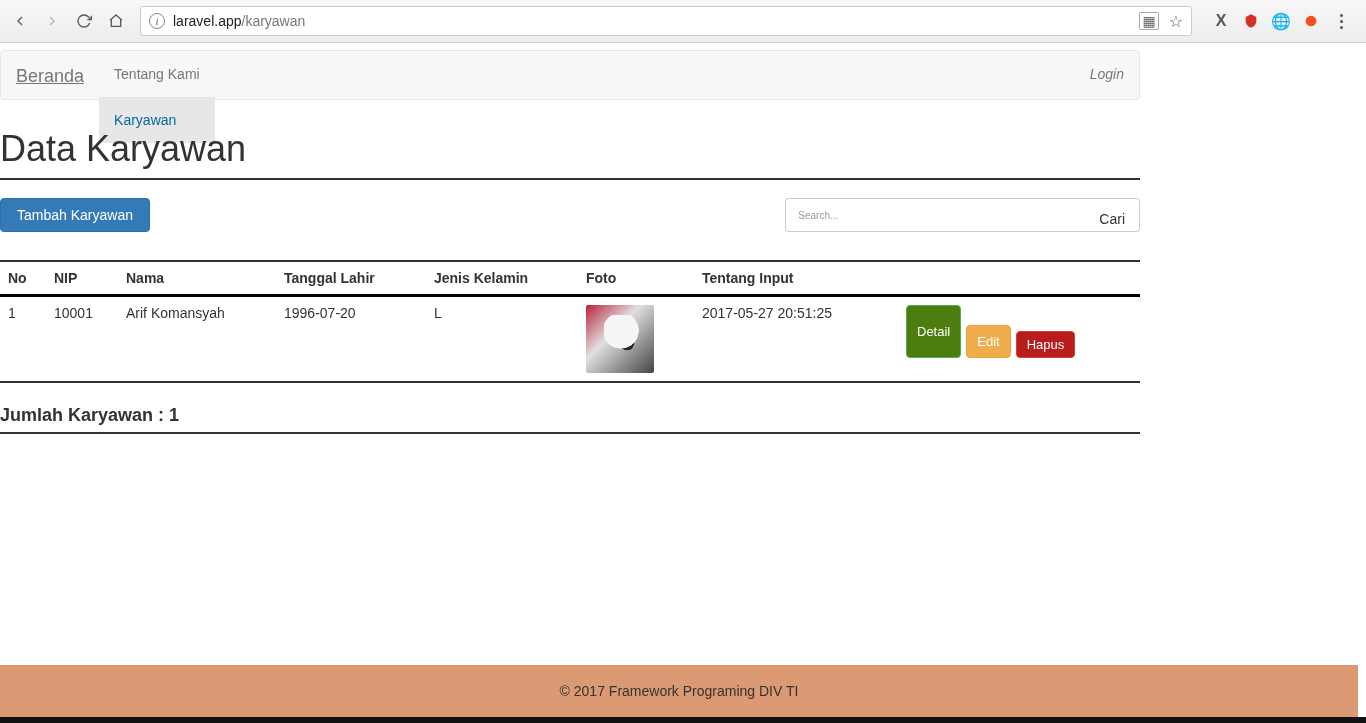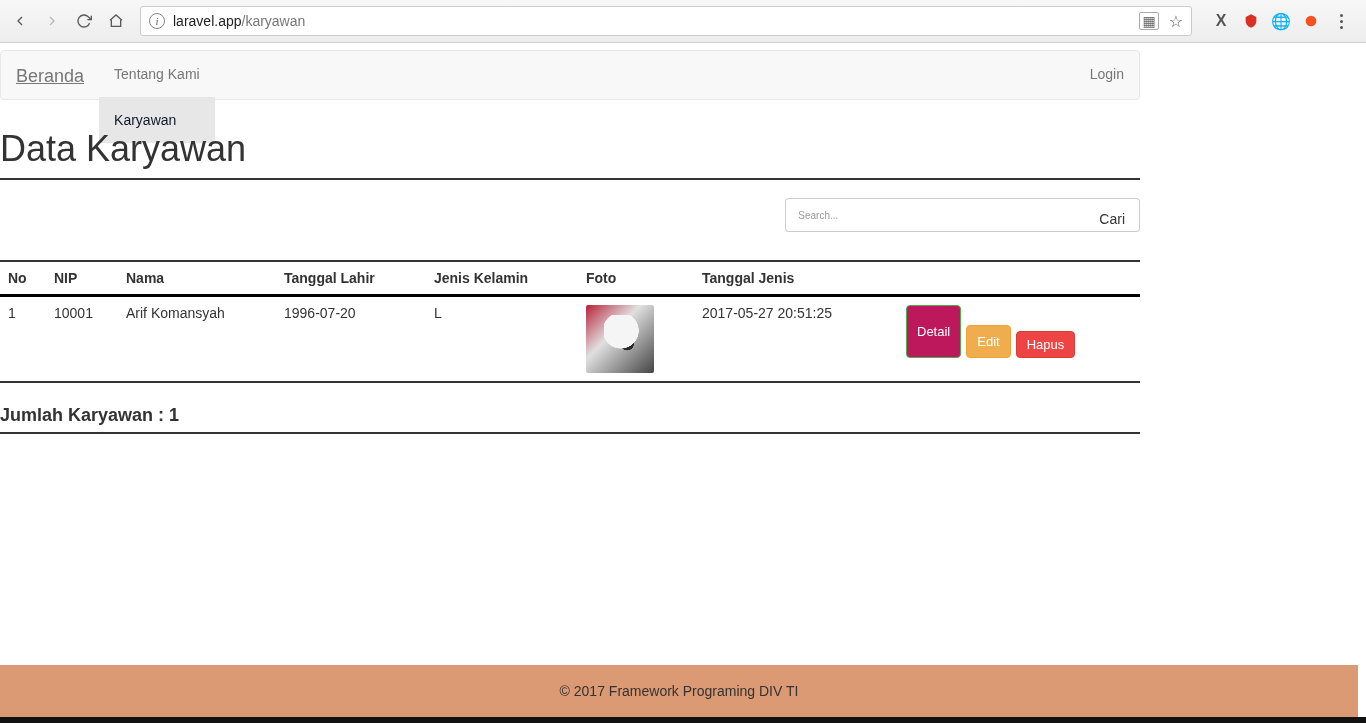--- a/index.html
+++ b/index.html
@@ -31,7 +31,7 @@
 .navbar .nav li a { display:block; padding:15px 15px; color:#777; text-decoration:none; font-size:14px; }
 .navbar .nav li.active a { background:#e7e7e7; color:#0f172a; }
 .navbar .nav-right { margin-left:auto; display:flex; }
-.navbar .nav-right a { display:block; padding:15px 15px; color:#777; text-decoration:none; }
+.navbar .nav-right a { display:block; padding:15px 15px; color:#777; text-decoration:none;font-style:italic; }
 
 
 .page-title { font-size:36px; font-weight:400; color:#333; margin-top:28px; margin-bottom:8px; }

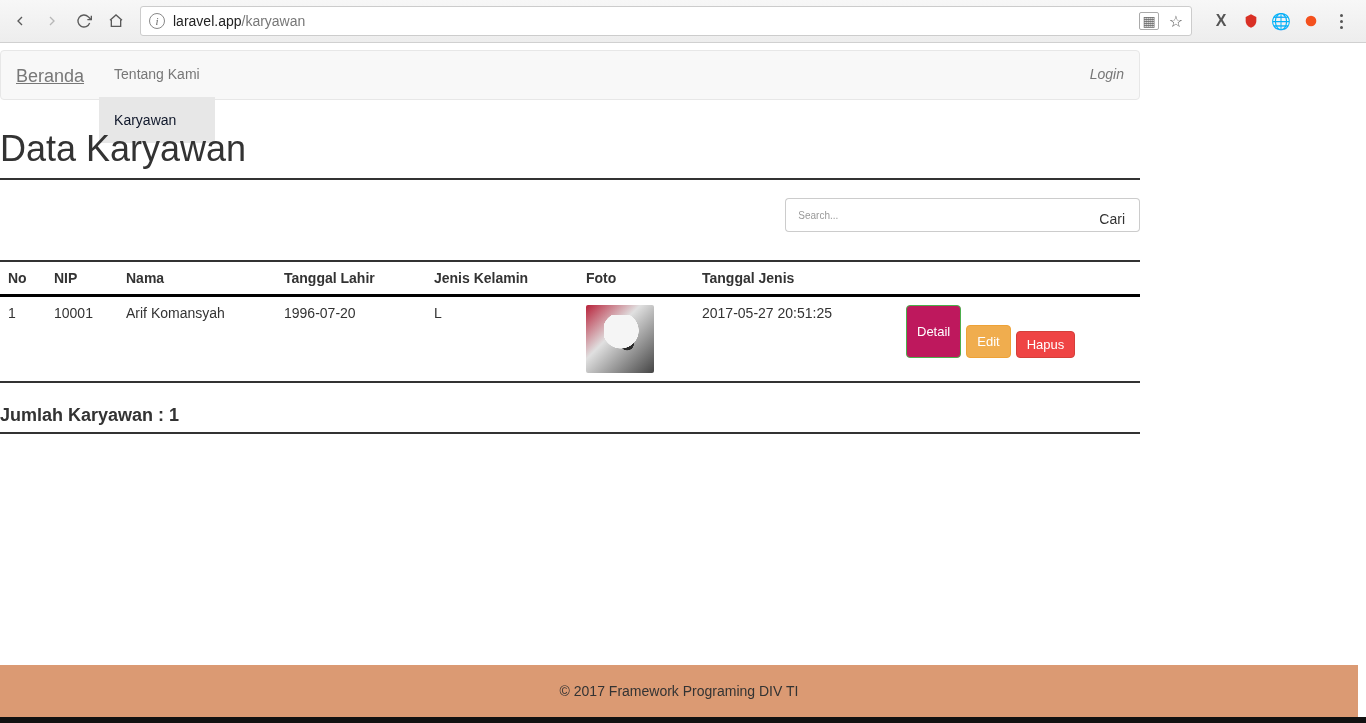--- a/index.html
+++ b/index.html
@@ -29,7 +29,7 @@
 .navbar .brand { padding:15px 15px; font-size:18px; color:#777; }
 .navbar .nav { display:flex; list-style:none;flex-direction:column; }
 .navbar .nav li a { display:block; padding:15px 15px; color:#777; text-decoration:none; font-size:14px; }
-.navbar .nav li.active a { background:#e7e7e7; color:#0f172a; }
+.navbar .nav li.active a { background:#e7e7e7; color:#0369a1; }
 .navbar .nav-right { margin-left:auto; display:flex; }
 .navbar .nav-right a { display:block; padding:15px 15px; color:#777; text-decoration:none;font-style:italic; }
 

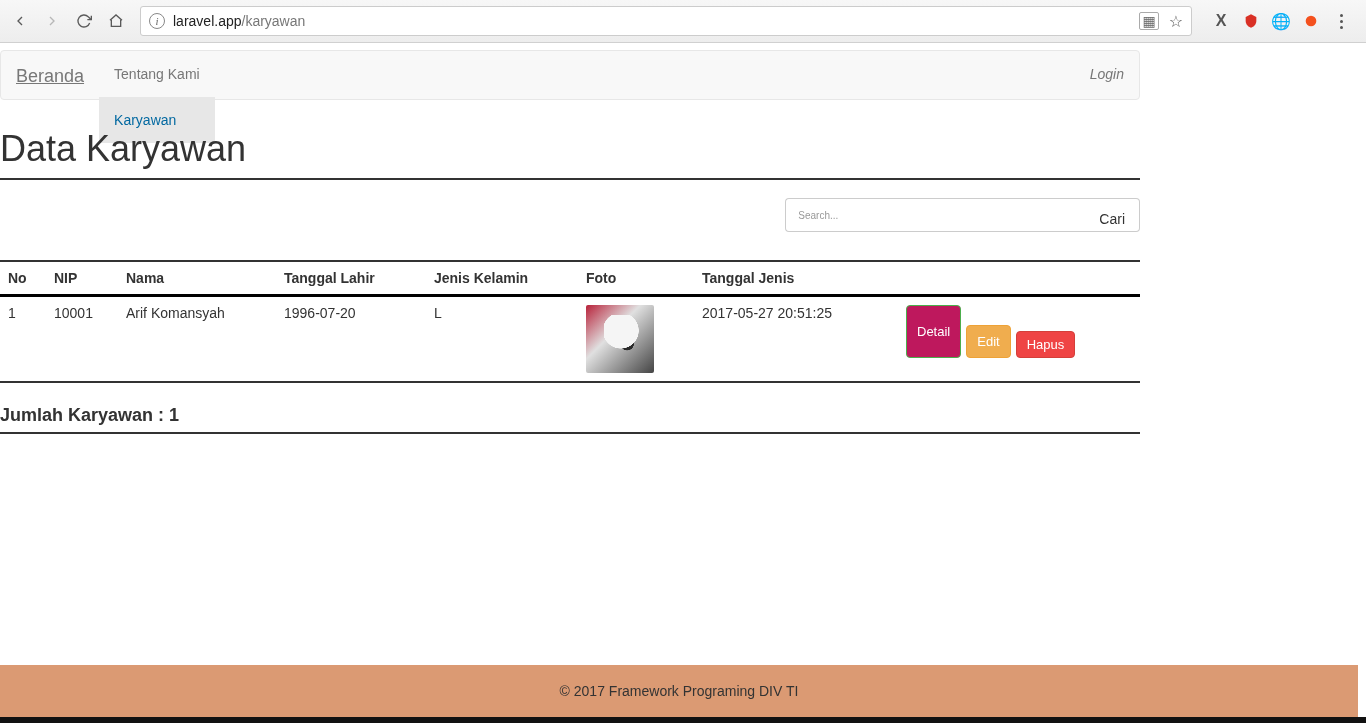--- a/index.html
+++ b/index.html
@@ -148,6 +148,7 @@
     <hr class="thick-hr">
 
     <div class="toolbar">
+      <button class="btn btn-primary">Tambah Karyawan</button>
       <div class="search-group">
         <input type="text" placeholder="Search..." style="">
         <button class="btn btn-default search-btn">Cari</button>

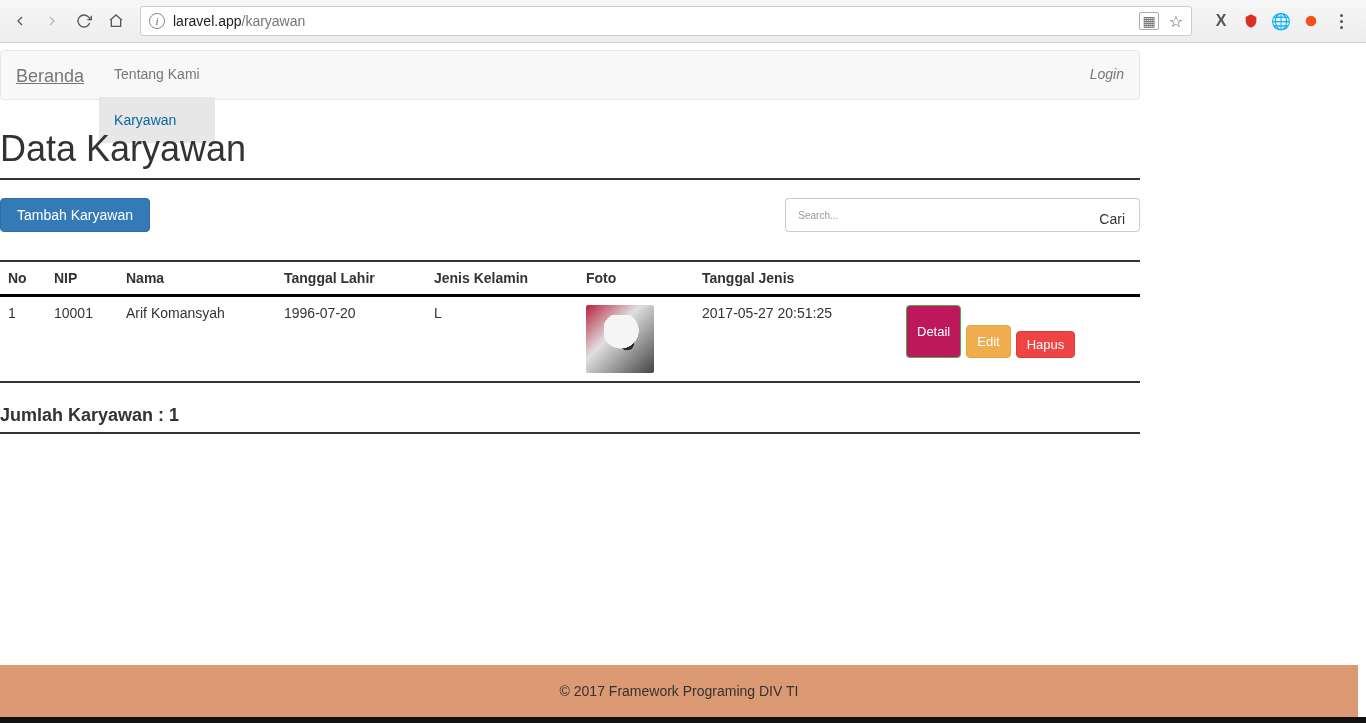--- a/index.html
+++ b/index.html
@@ -164,7 +164,7 @@
           <th style="width:150px">Tanggal Lahir</th>
           <th style="width:152px">Jenis Kelamin</th>
           <th style="width:116px">Foto</th>
-          <th style="width:204px">Tanggal Jenis</th>
+          <th style="width:204px">Tentang Input</th>
           <th></th>
         </tr>
       </thead>

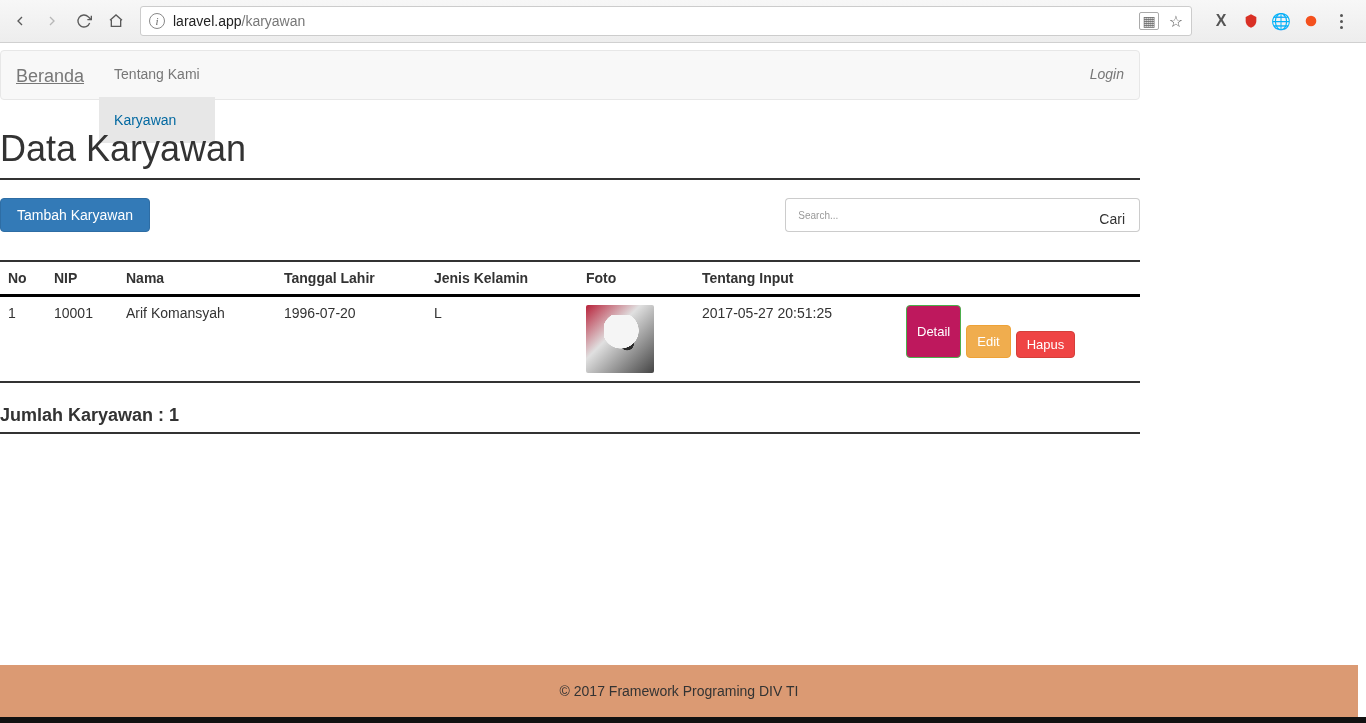--- a/index.html
+++ b/index.html
@@ -41,7 +41,7 @@
 .toolbar { display:flex; align-items:center; margin-bottom:28px; }
 .btn { display:inline-block; padding:6px 12px; font-size:14px; border-radius:4px; cursor:pointer; border:1px solid transparent; text-align:center; }
 .btn-primary { background:#337ab7; border-color:#2e6da4; color:#fff; padding:8px 16px; }
-.btn-success { background:#be185d; border-color:#4cae4c; color:#fff; }
+.btn-success { background:#4d7c0f; border-color:#4cae4c; color:#fff; }
 .btn-warning { background:#f0ad4e; border-color:#eea236; color:#fff;margin-top:20px; }
 .btn-danger  { background:#ef4444; border-color:#d43f3a; color:#fff;margin-top:26px; }
 .btn-default { background:#fff; border:1px solid #ccc; color:#333; }

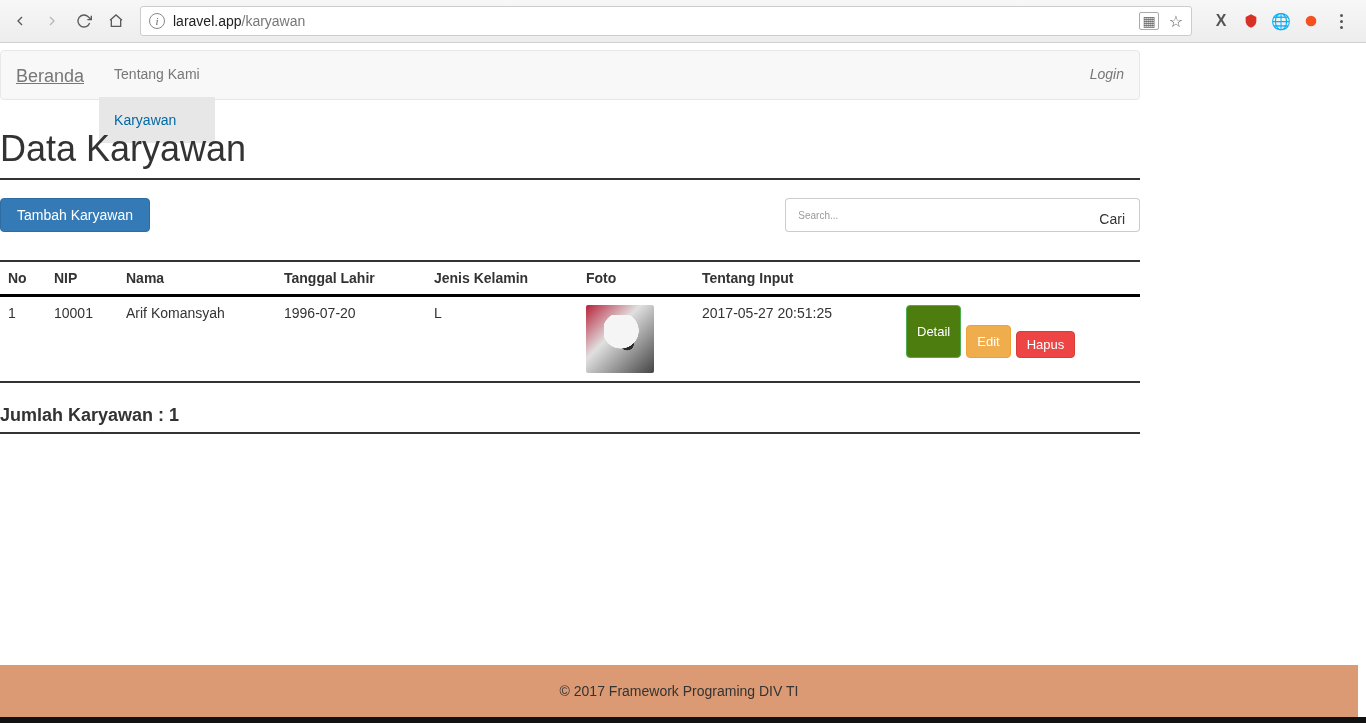--- a/index.html
+++ b/index.html
@@ -43,7 +43,7 @@
 .btn-primary { background:#337ab7; border-color:#2e6da4; color:#fff; padding:8px 16px; }
 .btn-success { background:#4d7c0f; border-color:#4cae4c; color:#fff; }
 .btn-warning { background:#f0ad4e; border-color:#eea236; color:#fff;margin-top:20px; }
-.btn-danger  { background:#ef4444; border-color:#d43f3a; color:#fff;margin-top:26px; }
+.btn-danger  { background:#b91c1c; border-color:#d43f3a; color:#fff;margin-top:26px; }
 .btn-default { background:#fff; border:1px solid #ccc; color:#333; }
 
 .search-group { margin-left:auto; display:flex; }

